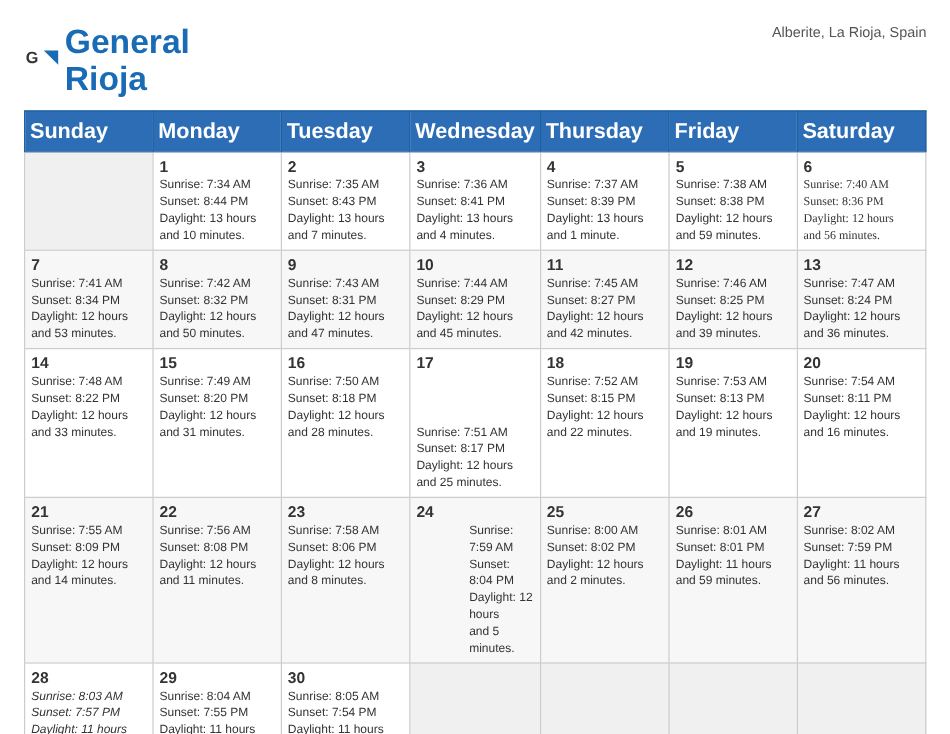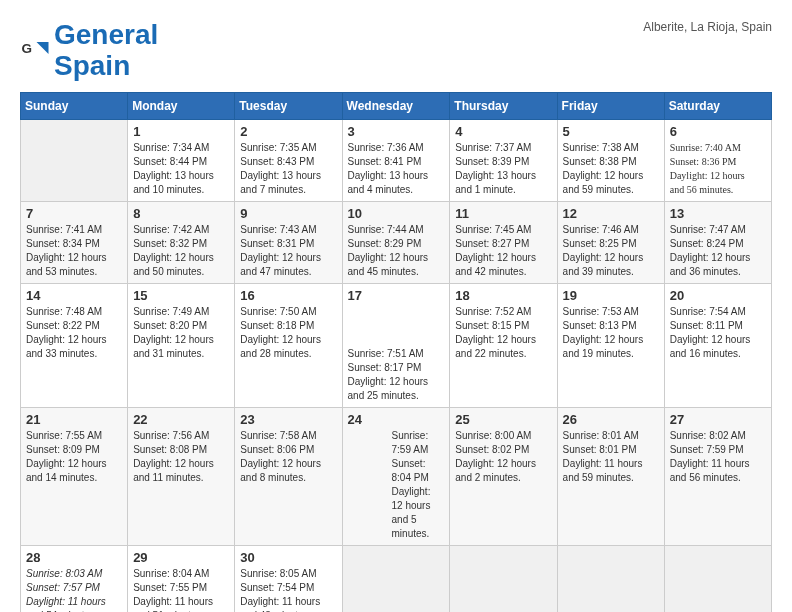--- a/index.html
+++ b/index.html
@@ -102,7 +102,7 @@
     </svg>
     <div class="logo-text">
       <span>General</span><br>
-      <span style="color:#1a6bb5">Spain</span>
+      <span style="color:#1a6bb5">Rioja</span>
     </div>
   </div>
   <div class="title-block">

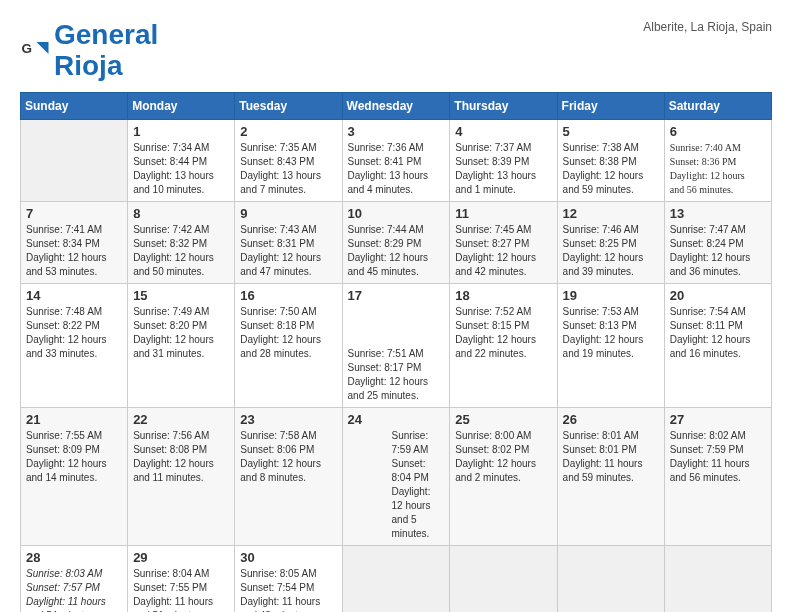--- a/index.html
+++ b/index.html
@@ -54,7 +54,7 @@
     .calendar th {
       background-color: #2d6db5;
       color: #fff;
-      font-size: 12px;
+      font-size: 18px;
       padding: 6px 4px;
       text-align: left;
       border: 1px solid #2060a0;

